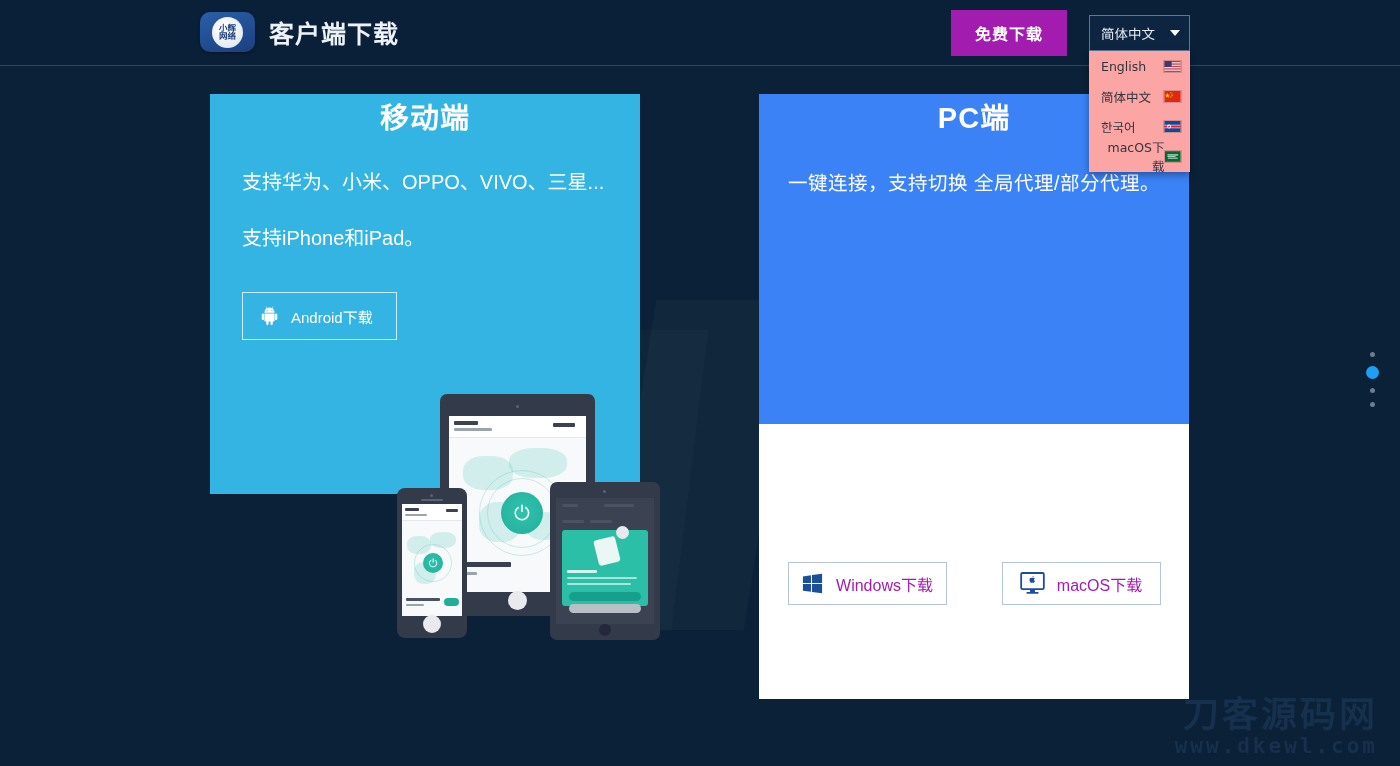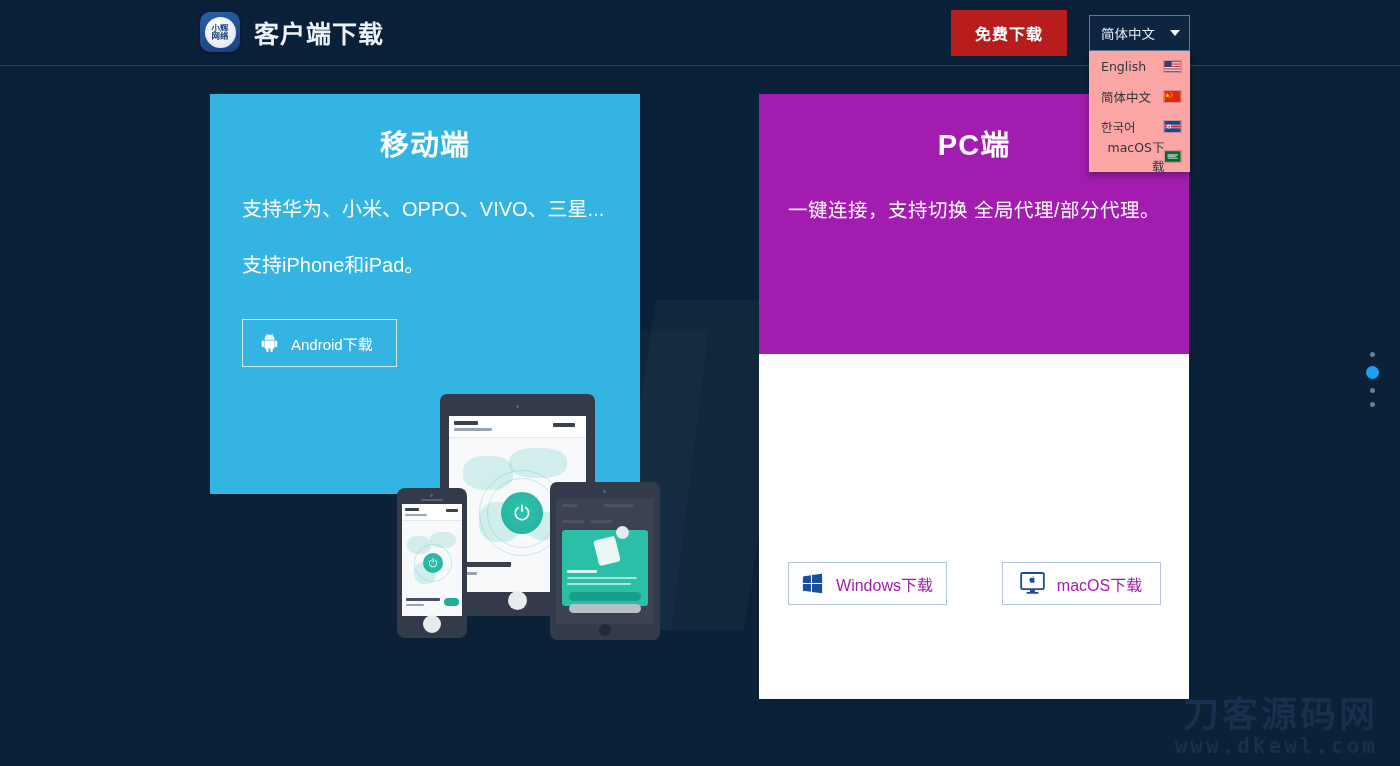--- a/index.html
+++ b/index.html
@@ -35,7 +35,7 @@
     display:flex;align-items:center;gap:14px;
   }
   .logo-badge{
-    width:40px;height:40px;border-radius:10px;
+    width:55px;height:40px;border-radius:10px;
     background:linear-gradient(160deg,#2a5fa8 0%,#1b3f80 100%);
     display:flex;align-items:center;justify-content:center;
     box-shadow:0 1px 3px rgba(0,0,0,.4);

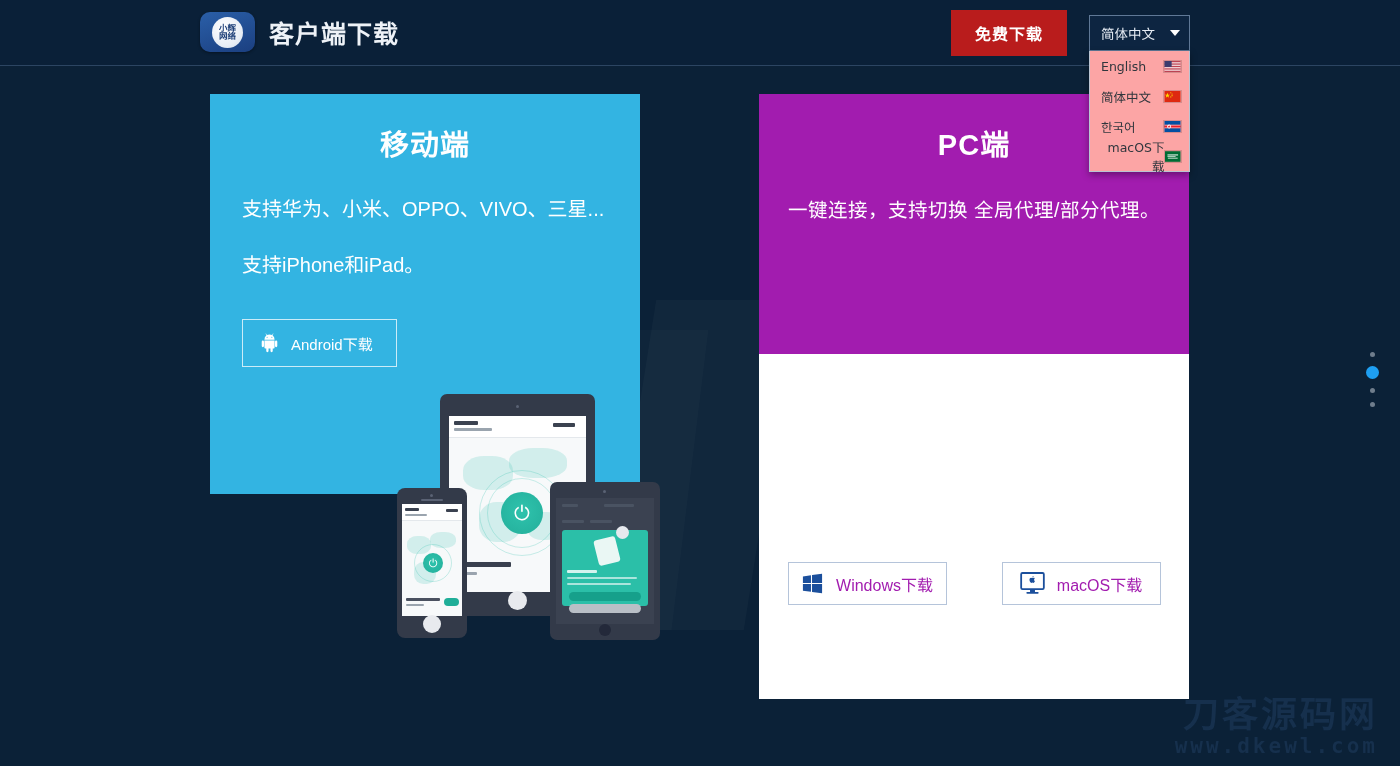--- a/index.html
+++ b/index.html
@@ -59,7 +59,7 @@
     display:flex;align-items:center;gap:22px;
   }
   .btn-free{
-    background:#b91c1c;color:#fff;border:none;
+    background:#a21caf;color:#fff;border:none;
     font-size:16px;font-weight:bold;
     padding:11px 24px;cursor:pointer;
     letter-spacing:1px;

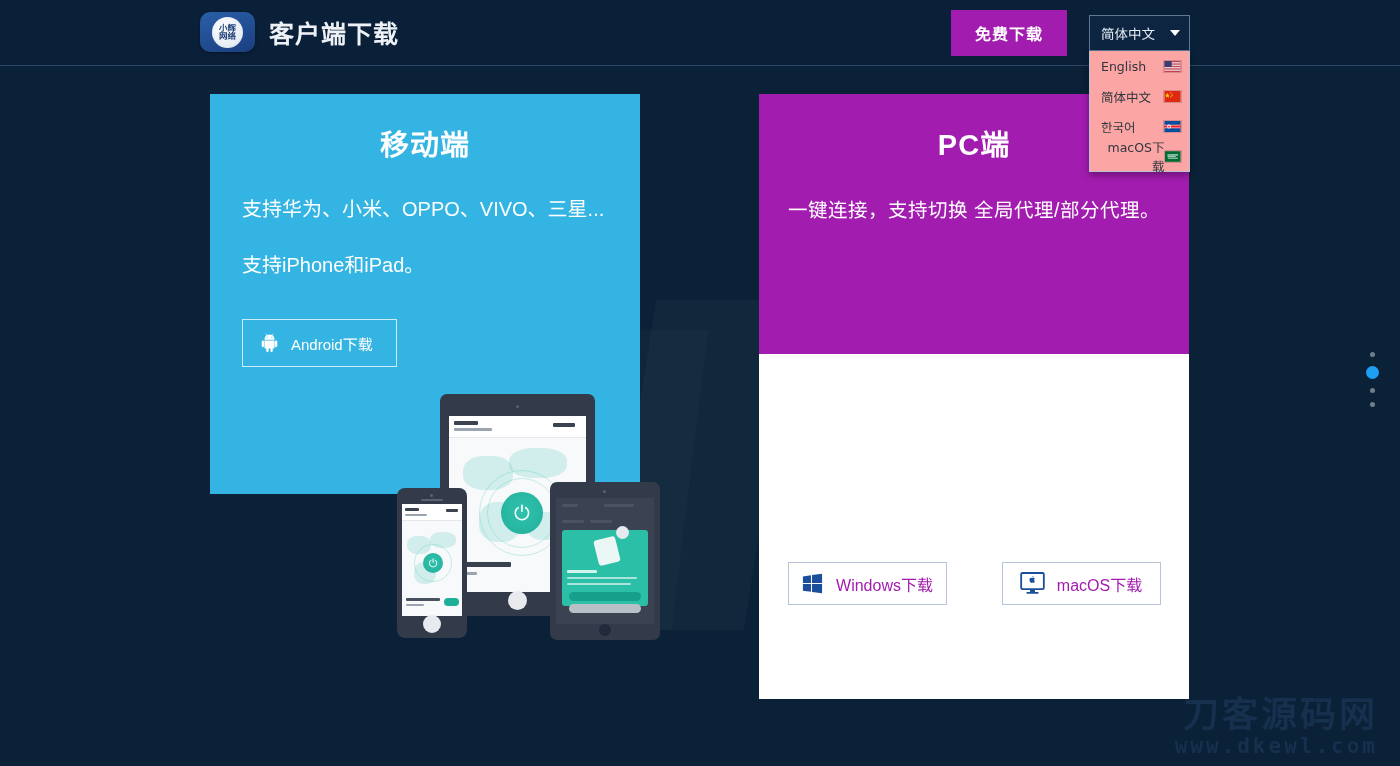--- a/index.html
+++ b/index.html
@@ -108,7 +108,7 @@
   }
   .card-title{
     text-align:center;font-size:29px;font-weight:bold;color:#fff;
-    padding-top:27px;letter-spacing:1px;
+    letter-spacing:1px;
   }
   .card-sub{
     text-align:center;font-size:19.5px;color:#fff;margin-top:31px;

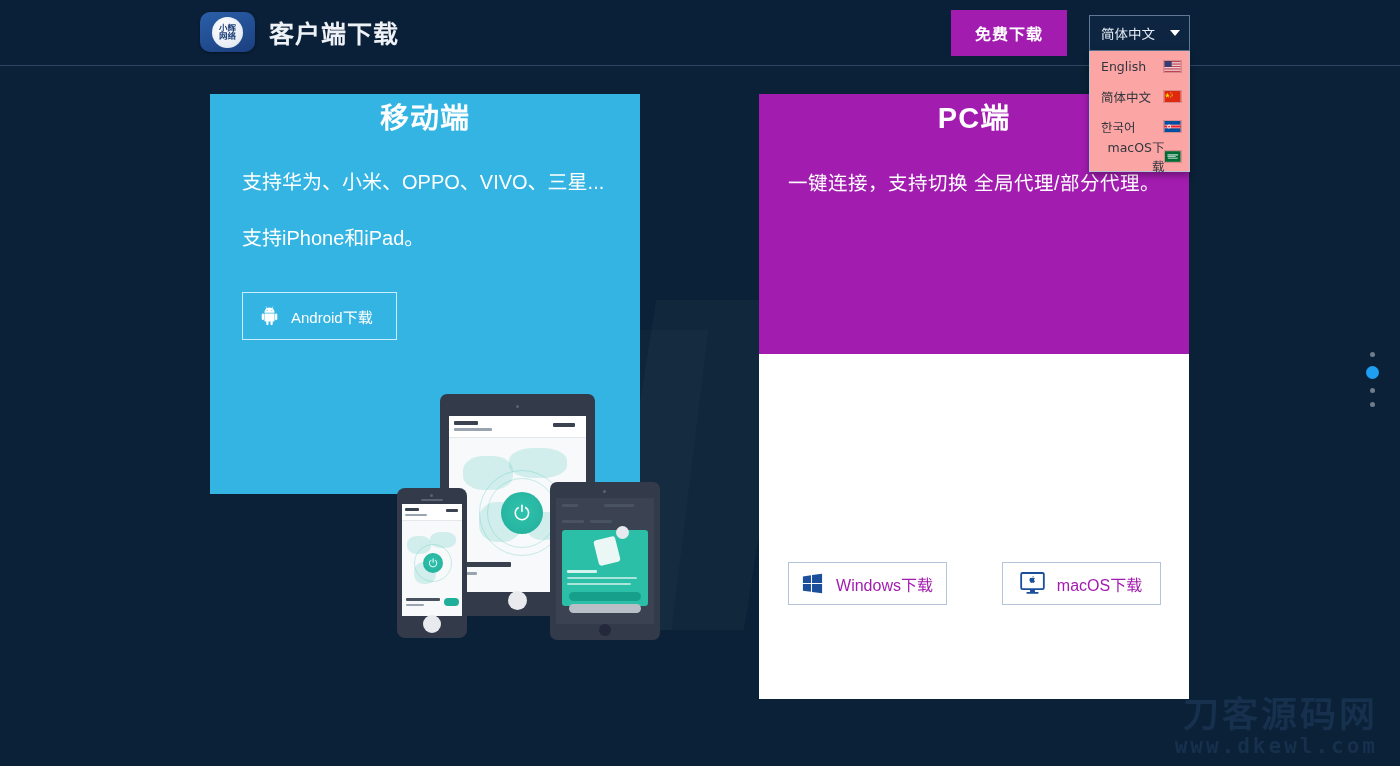--- a/index.html
+++ b/index.html
@@ -104,7 +104,7 @@
     background:#fff;
   }
   .pc-head{
-    height:260px;background:#a21caf;position:relative;
+    height:330px;background:#3b82f6;position:relative;
   }
   .card-title{
     text-align:center;font-size:29px;font-weight:bold;color:#fff;

